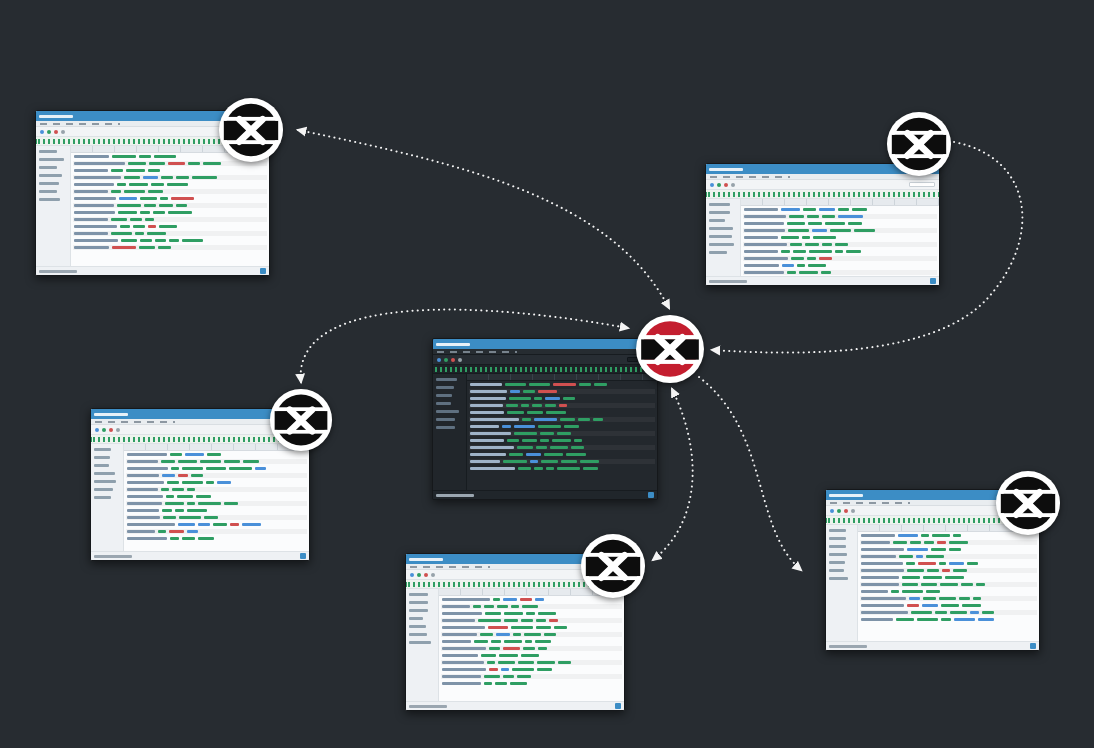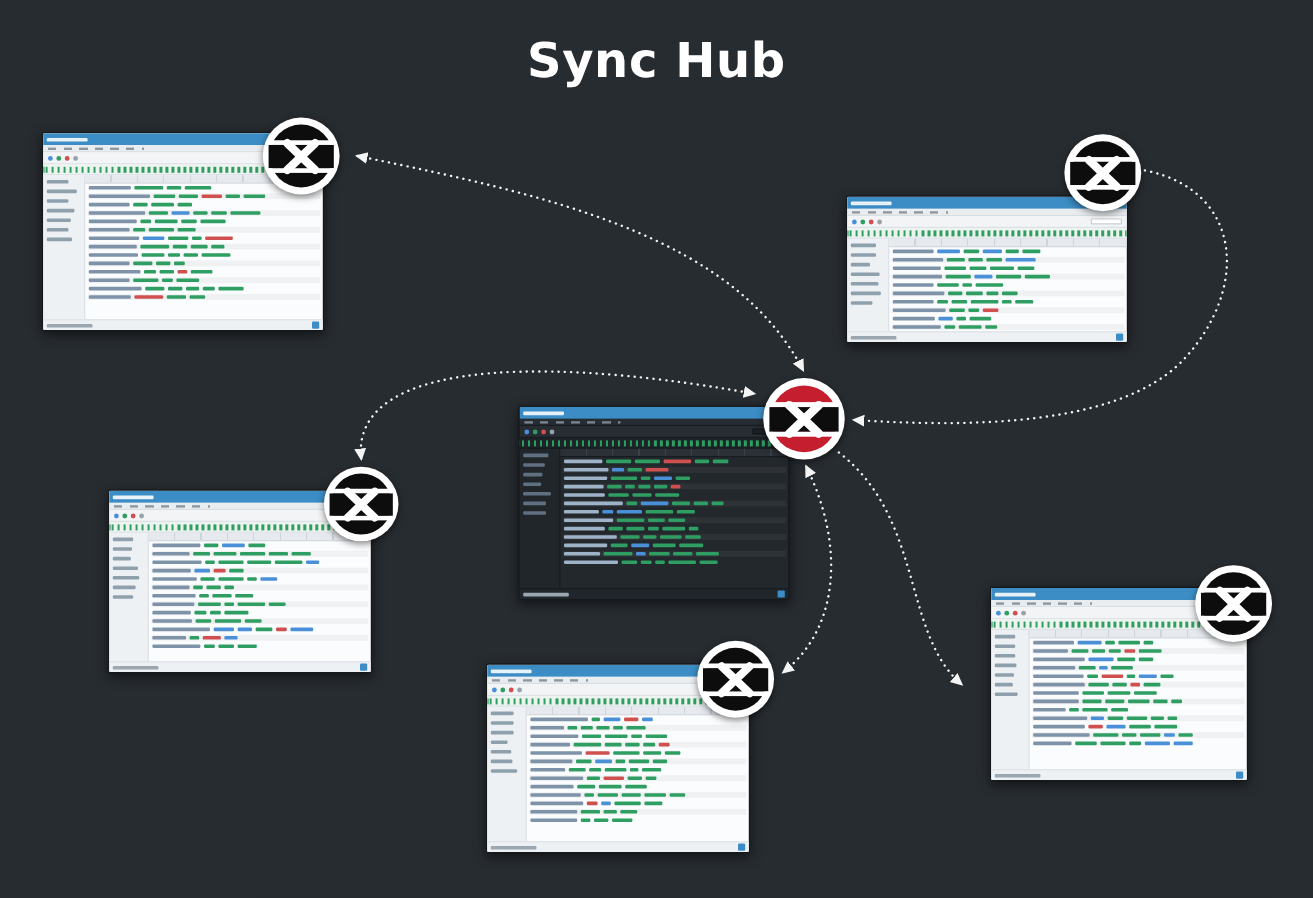--- a/index.html
+++ b/index.html
@@ -77,7 +77,6 @@
 <body>
 
 <div class="stage" id="stage">
-  <h1 class="page-title">Sync Hub</h1>
   <svg id="connections" width="1094" height="748" viewBox="0 0 1094 748">
     <defs>
       <marker id="arrow-end" viewBox="0 0 10 10" refX="7.5" refY="5" markerWidth="5.5" markerHeight="5.5" orient="auto">

